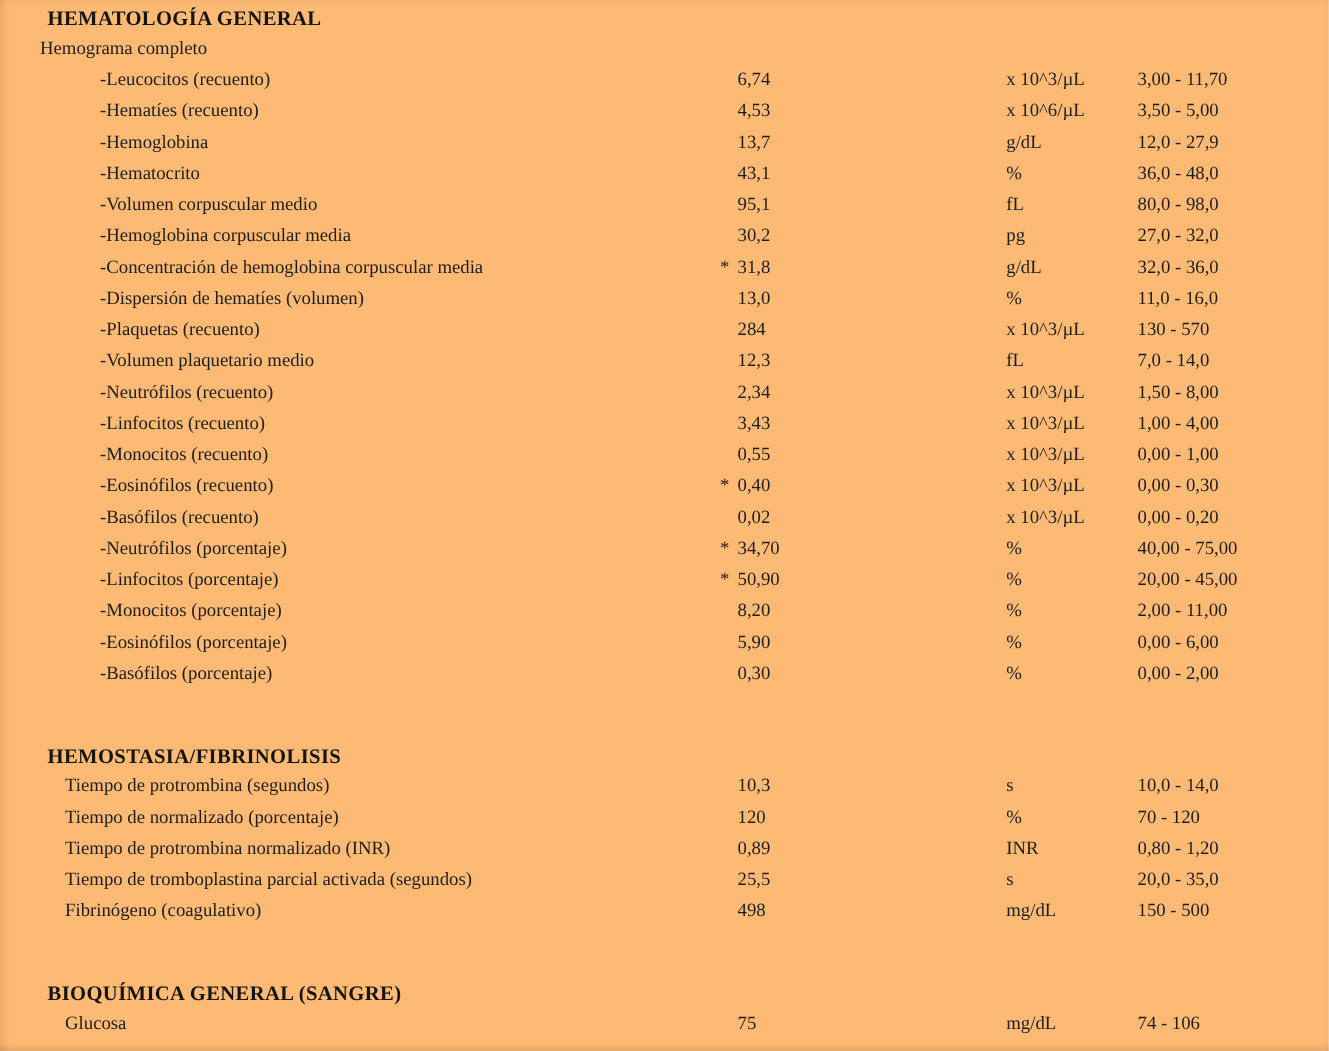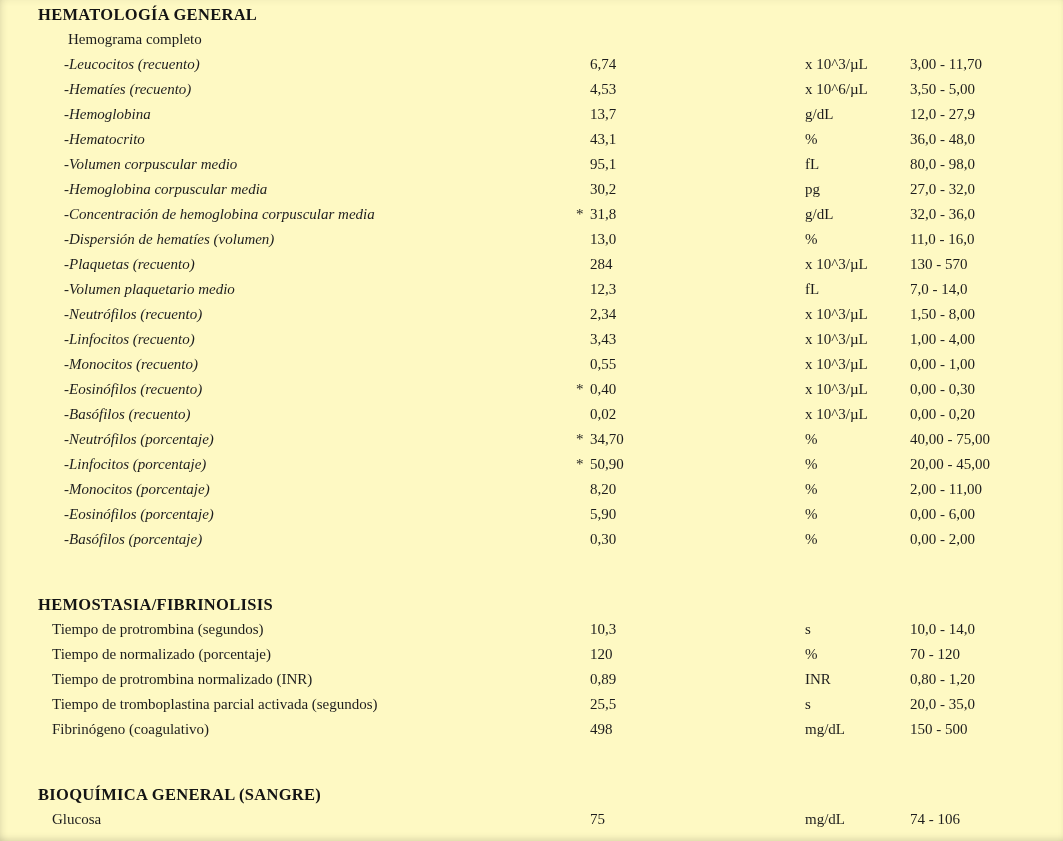--- a/index.html
+++ b/index.html
@@ -13,7 +13,7 @@
     width: 1063px;
     height: 841px;
     margin: 0 auto;
-    background: #fef9c3;
+    background: #fdba74;
     color: #1d1d1d;
     font-family: "Liberation Serif", "DejaVu Serif", serif;
     font-size: 15px;

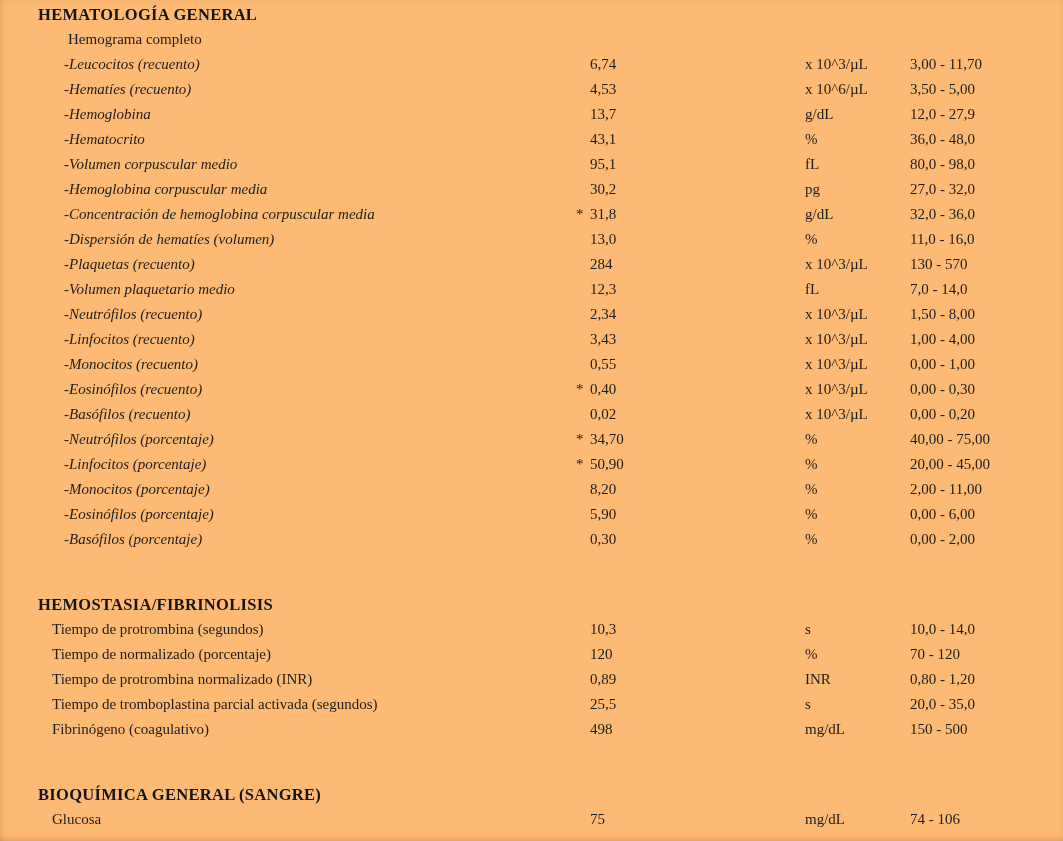--- a/index.html
+++ b/index.html
@@ -38,7 +38,7 @@
     color: #141414;
   }
   .section-subtitle {
-    padding-left: 68px;
+    padding-left: 32px;
     line-height: 25px;
   }
   .row {

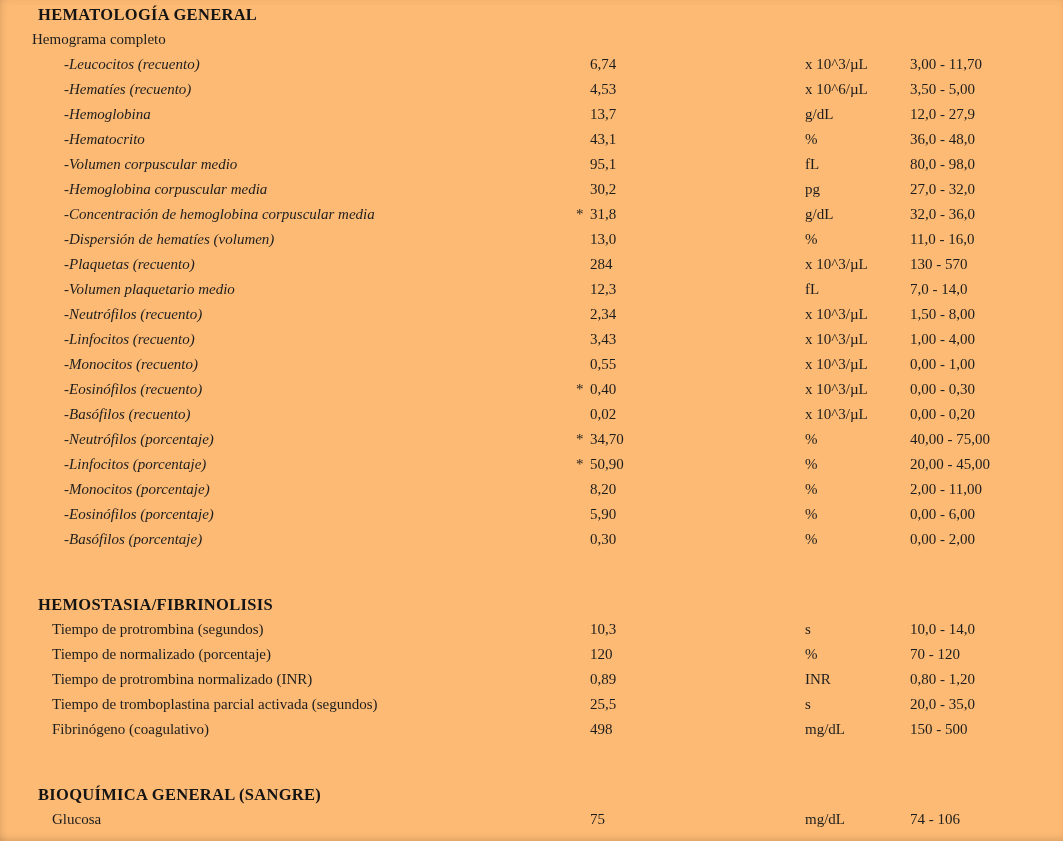--- a/index.html
+++ b/index.html
@@ -49,7 +49,7 @@
   }
   .cell { overflow: hidden; }
   .cell.name { padding-left: 52px; }
-  .row.dash .cell.name { padding-left: 64px; font-style: italic; }
+  .row.dash .cell.name { padding-left: 80px; }
   .cell.value .flag {
     display: inline-block;
     width: 14px;

